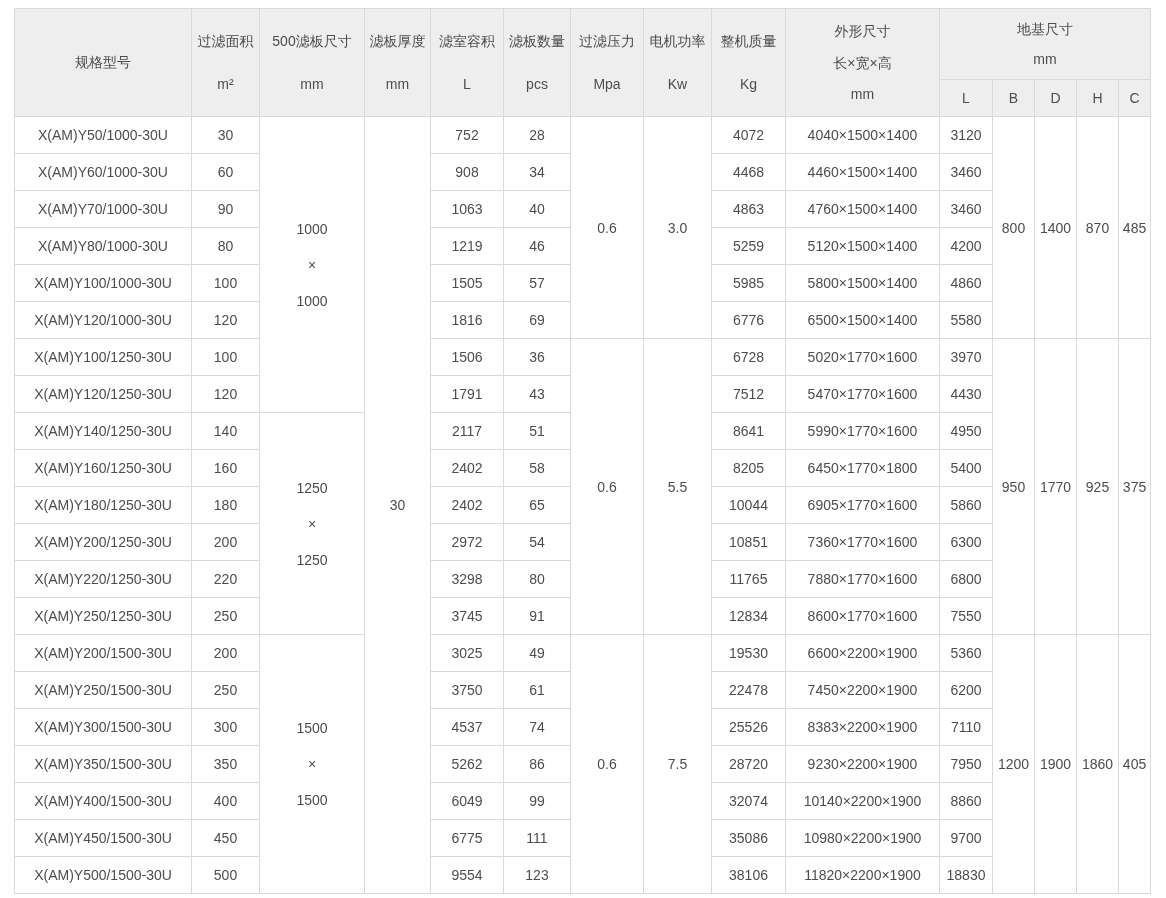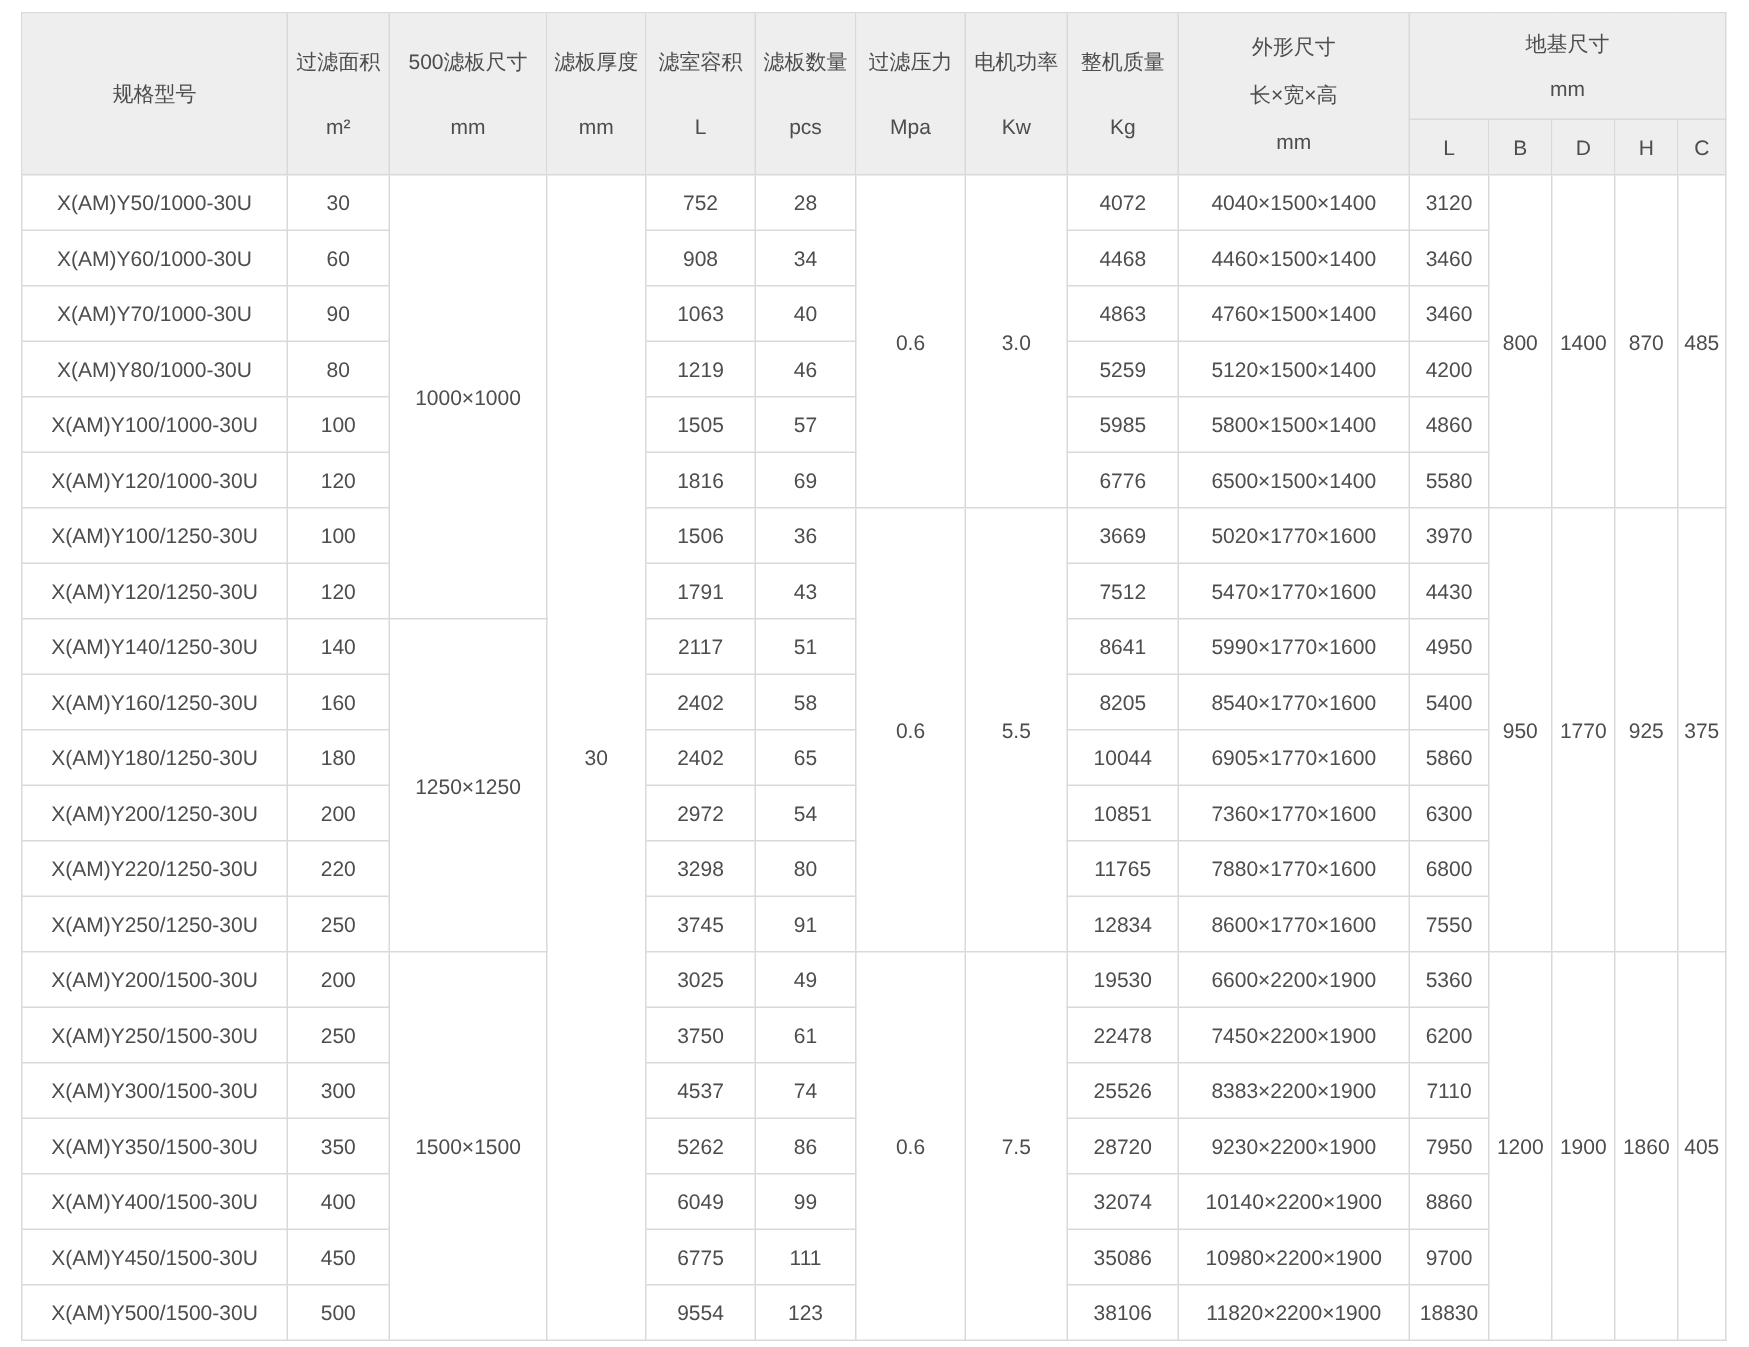--- a/index.html
+++ b/index.html
@@ -52,7 +52,7 @@
   .h70 { height: 70px; }
   .plate-lines {
     display: flex;
-    flex-direction: row;
+    flex-direction: column;
     justify-content: center;
     align-items: center;
   }

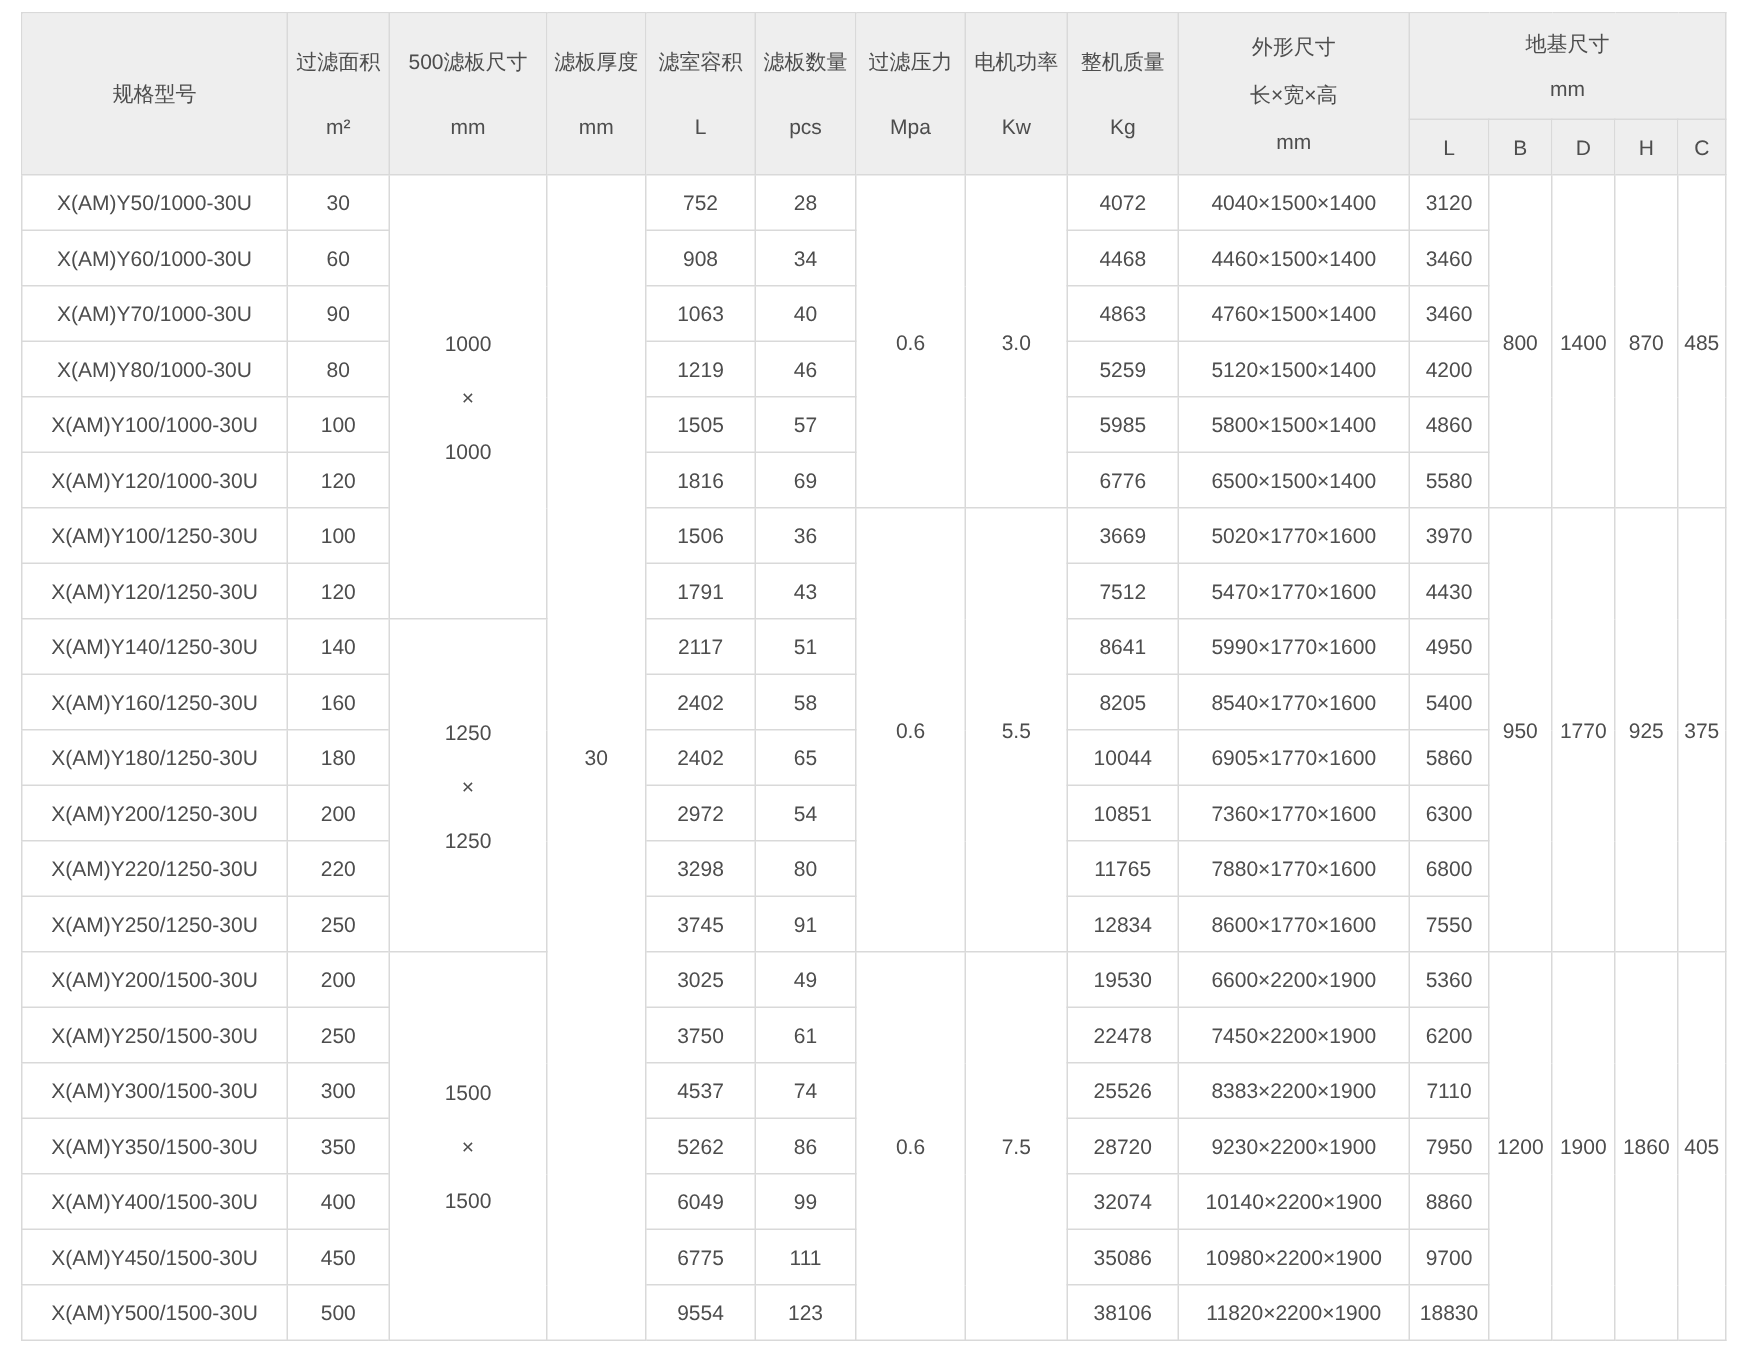--- a/index.html
+++ b/index.html
@@ -233,7 +233,7 @@
           <td>36</td>
           <td rowspan="8">0.6</td>
           <td rowspan="8">5.5</td>
-          <td>3669</td>
+          <td>6728</td>
           <td>5020×1770×1600</td>
           <td>3970</td>
           <td rowspan="8">950</td>

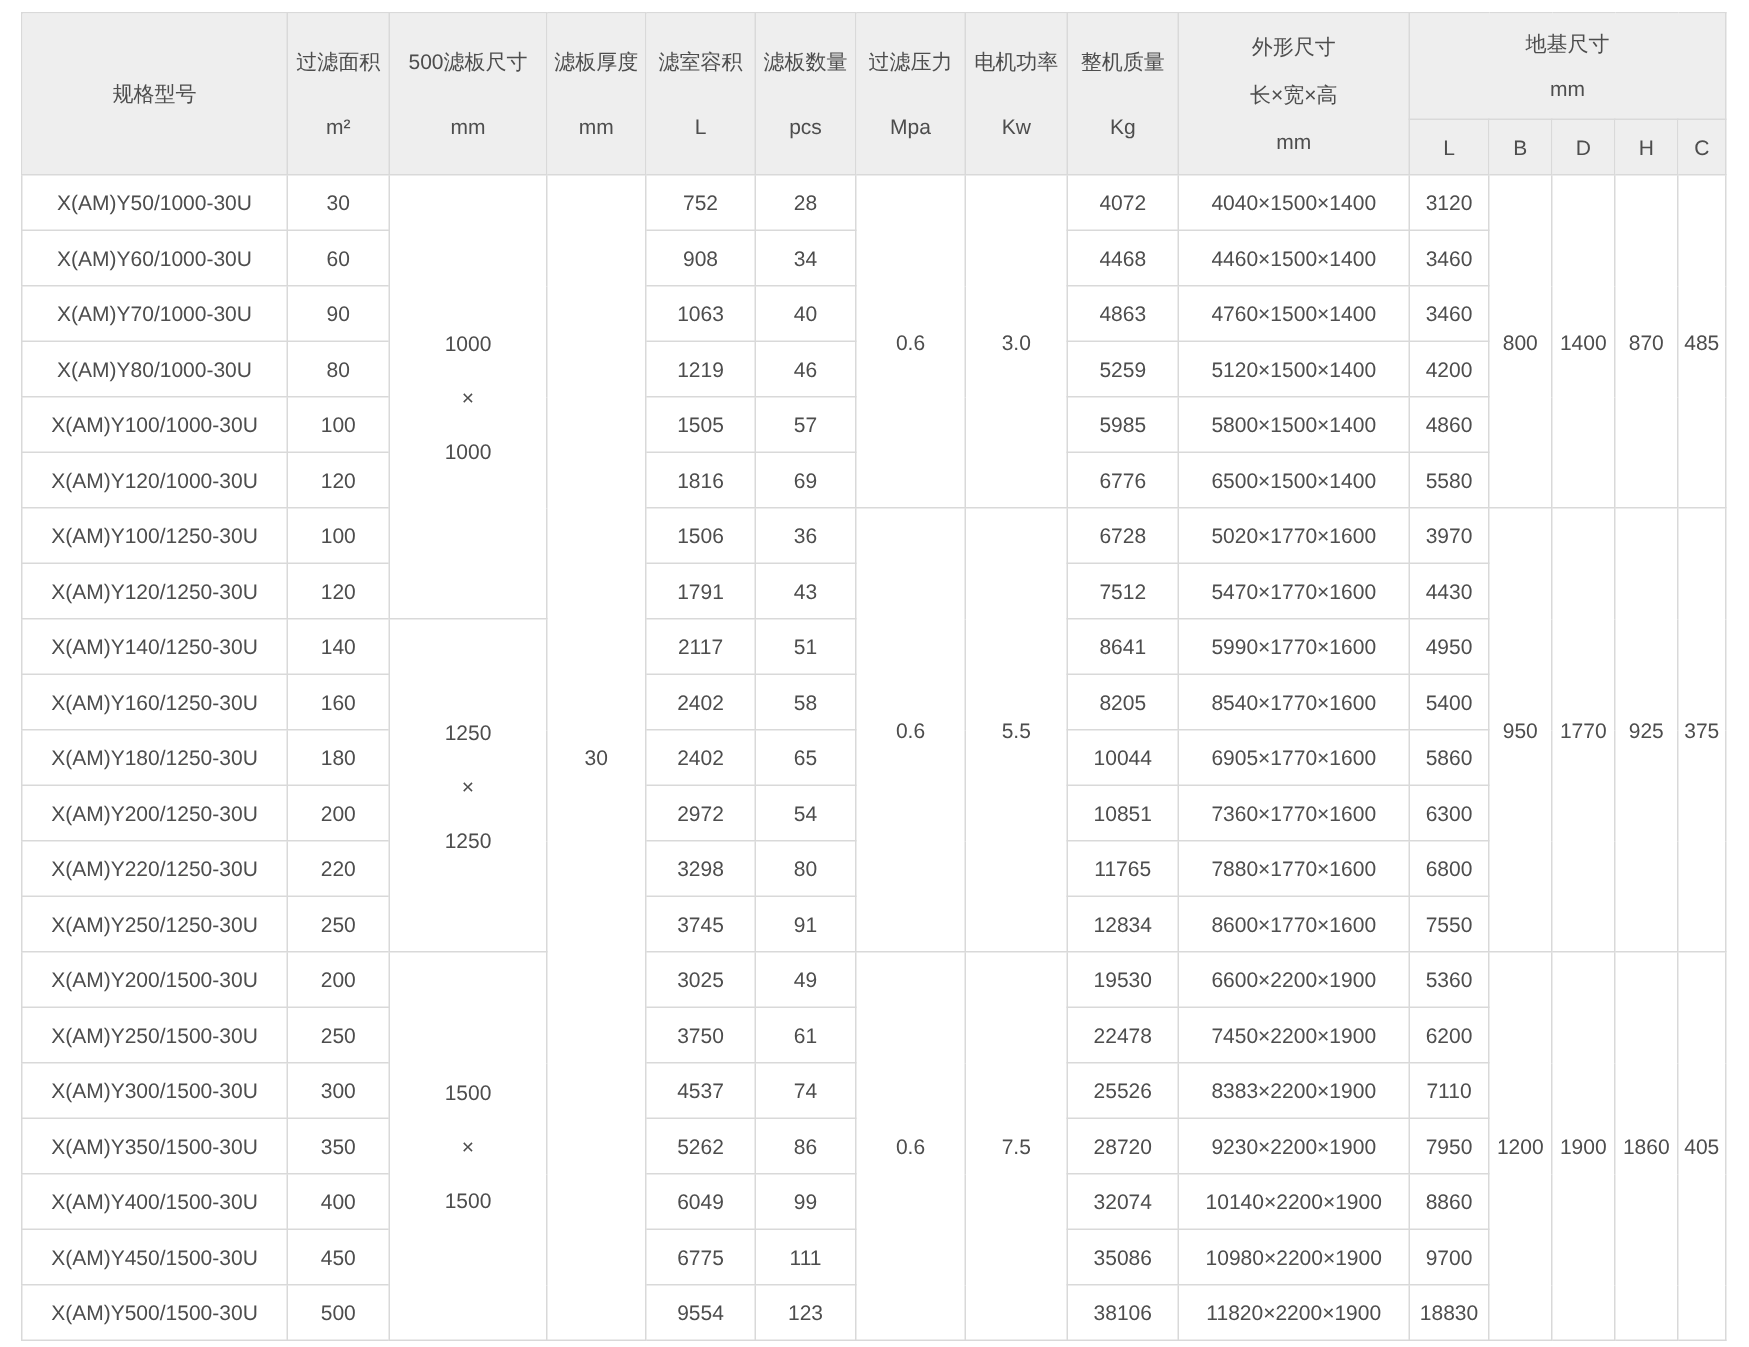--- a/index.html
+++ b/index.html
@@ -272,7 +272,7 @@
           <td>2402</td>
           <td>58</td>
           <td>8205</td>
-          <td>8540×1770×1600</td>
+          <td>6450×1770×1800</td>
           <td>5400</td>
         </tr>
         <tr>

